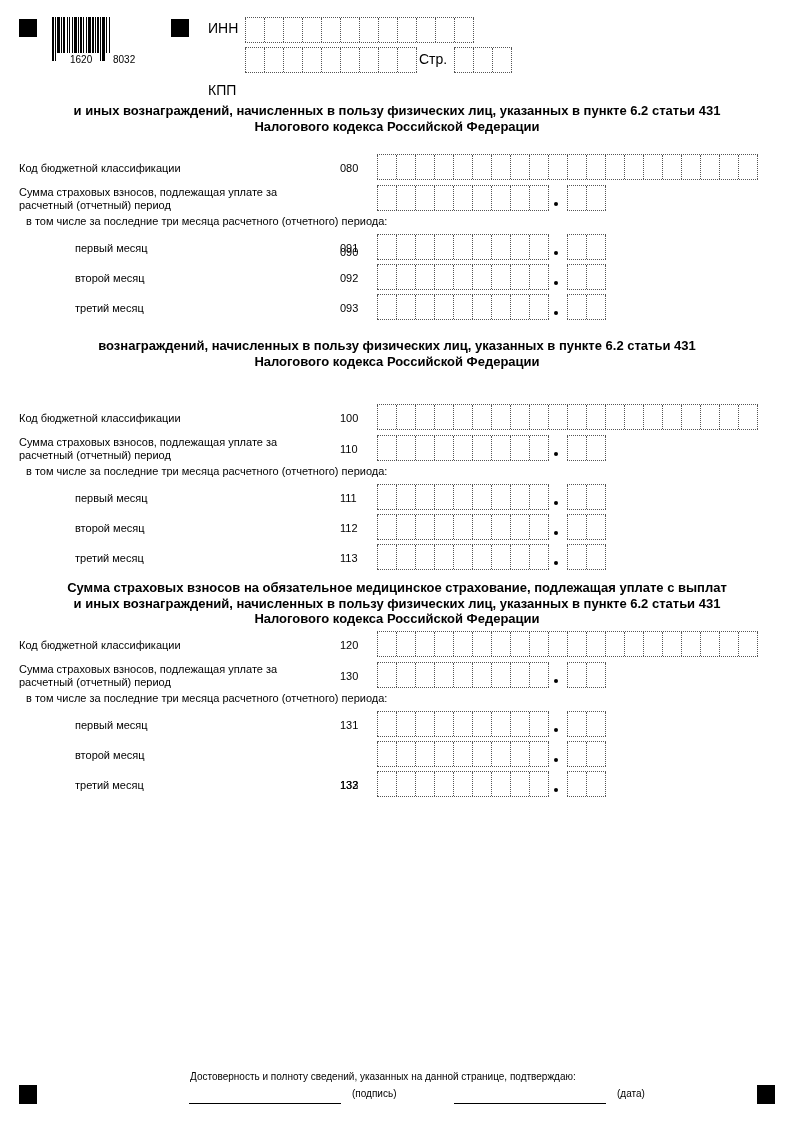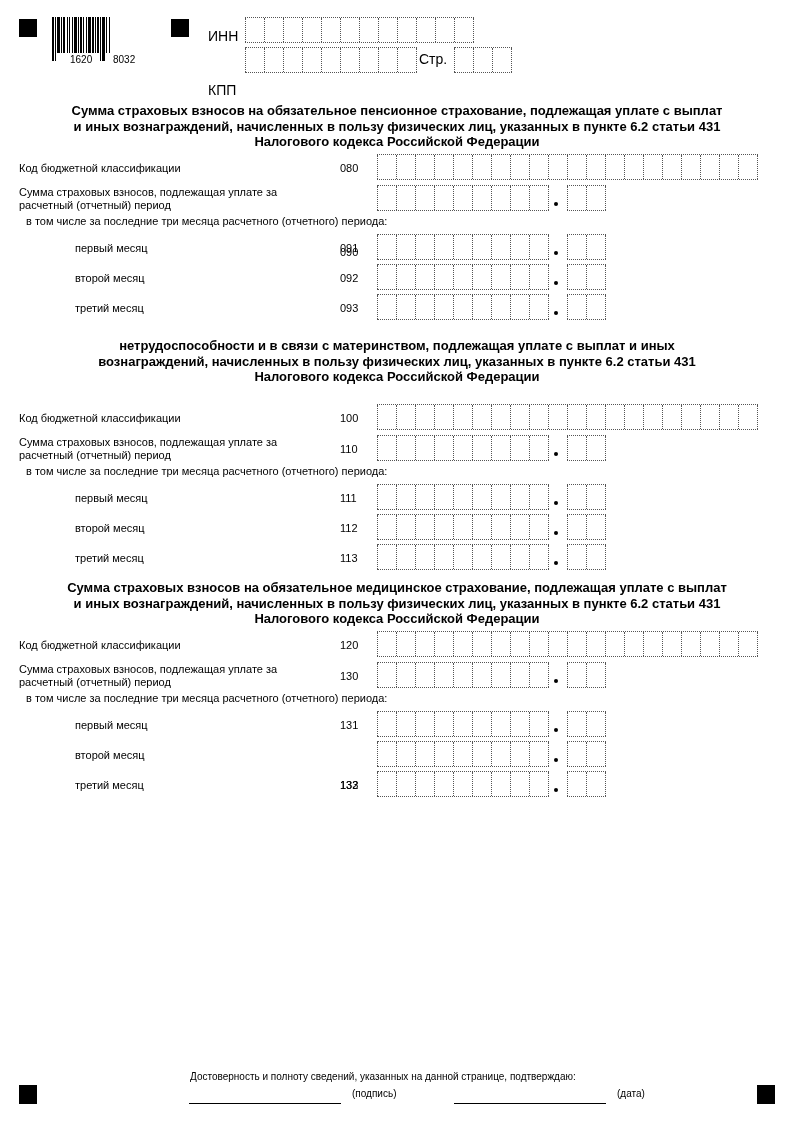--- a/index.html
+++ b/index.html
@@ -52,7 +52,7 @@
 <span class="barcode-num" style="left:70px;">1620</span>
 <span class="barcode-num" style="left:113px;">8032</span>
 
-<span class="hdr-label" style="left:208px; top:28px;">ИНН</span>
+<span class="hdr-label" style="left:208px; top:20px;">ИНН</span>
 <div class="cells" id="inn-cells" style="left:245px; top:17px;">
     <div class="cell"></div>
     <div class="cell"></div>

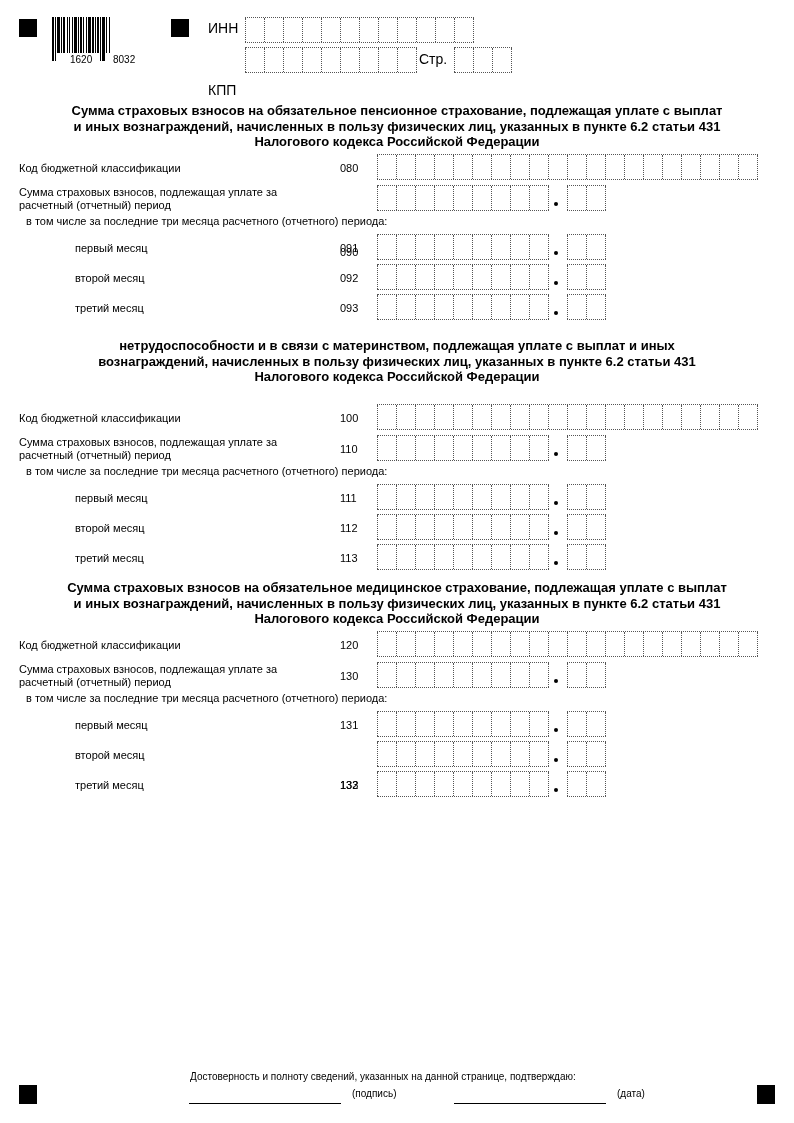--- a/index.html
+++ b/index.html
@@ -88,7 +88,6 @@
 
 <div id="sections">
     <div class="section-title" style="top:103px;">
-      <div>Сумма страховых взносов на обязательное пенсионное страхование, подлежащая уплате с выплат</div>
       <div>и иных вознаграждений, начисленных в пользу физических лиц, указанных в пункте 6.2 статьи 431</div>
       <div>Налогового кодекса Российской Федерации</div>
     </div>

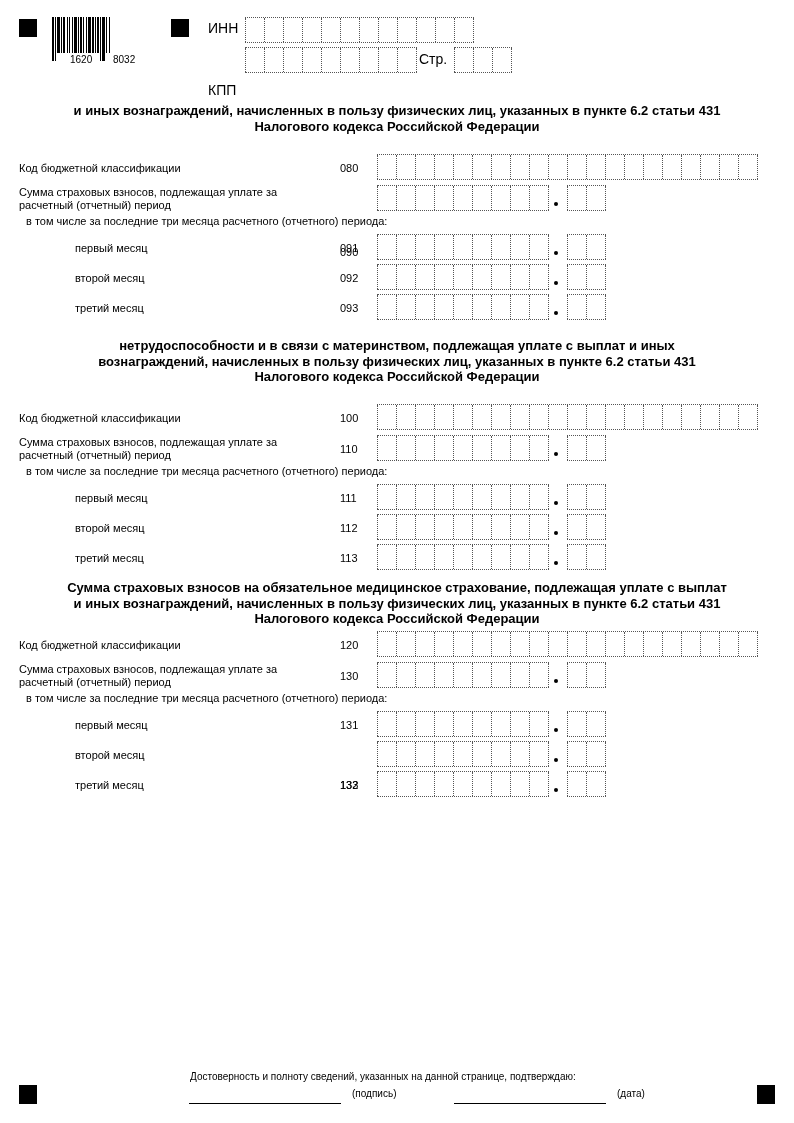--- a/index.html
+++ b/index.html
@@ -192,7 +192,6 @@
       <div class="cell"></div>
     </div>
     <div class="section-title" style="top:338px;">
-      <div>нетрудоспособности и в связи с материнством, подлежащая уплате с выплат и иных</div>
       <div>вознаграждений, начисленных в пользу физических лиц, указанных в пункте 6.2 статьи 431</div>
       <div>Налогового кодекса Российской Федерации</div>
     </div>

